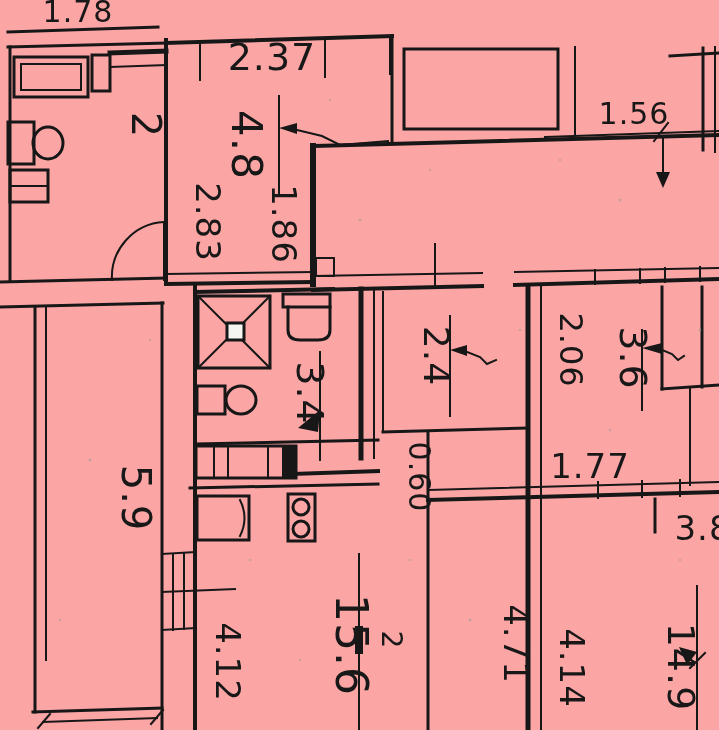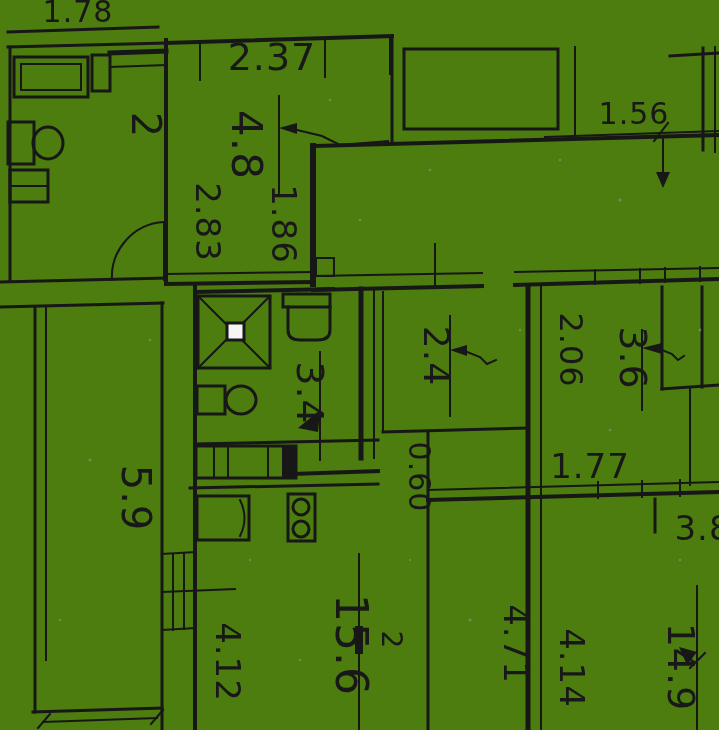--- a/index.html
+++ b/index.html
@@ -5,7 +5,7 @@
   html,body{margin:0;padding:0;background:#dddddd;}
   .stage{
     position:relative;width:719px;height:730px;overflow:hidden;
-    background:#4d7c0f;
+    background:#fca5a5;
     font-family:"DejaVu Sans", sans-serif;
   }
   svg{position:absolute;left:0;top:0;display:block;}

